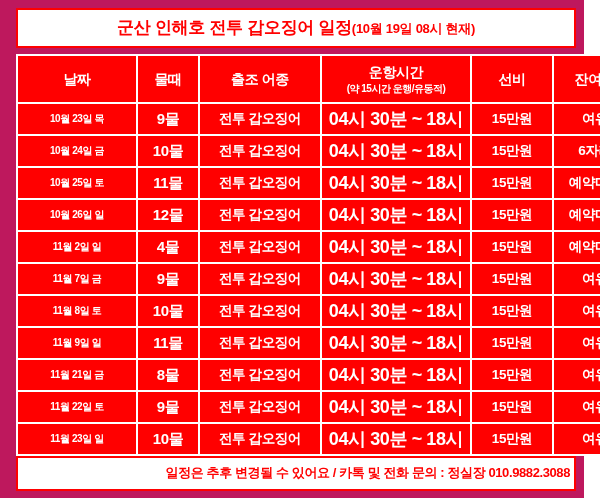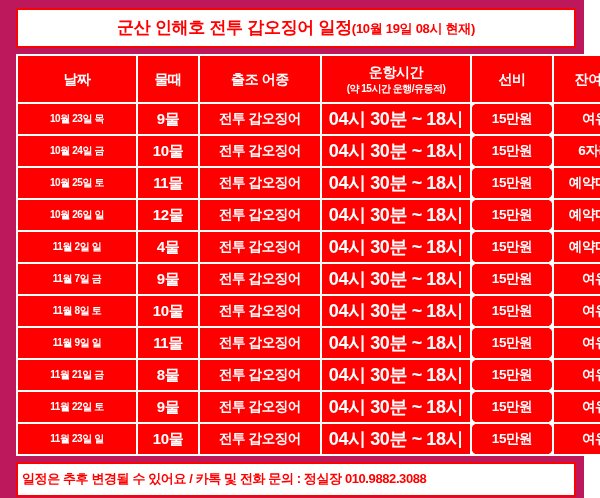--- a/index.html
+++ b/index.html
@@ -84,7 +84,7 @@
   tbody td.col-tide { font-size: 15px; }
   tbody td.col-species { font-size: 13.5px; margin-top: 8px; }
   tbody td.col-hours { font-size: 18px; }
-  tbody td.col-fare { font-size: 13.5px; border-radius: 8px; }
+  tbody td.col-fare { font-size: 13.5px; }
   tbody td.col-seats { font-size: 13.5px; }
   
   col.c-date { width: 120px; }

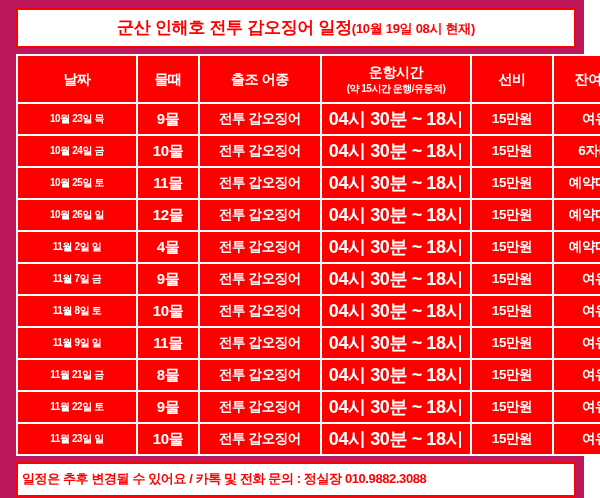--- a/index.html
+++ b/index.html
@@ -98,9 +98,8 @@
     width: 100%;
     border: 2px solid #ff0000;
     background: #ffffff;
-    text-align: left;
+    text-align: right;
     padding: 6px 4px 7px 4px;
-    margin-top: 6px;
     color: #ff0000;
     font-size: 13px;
     font-weight: bold;

